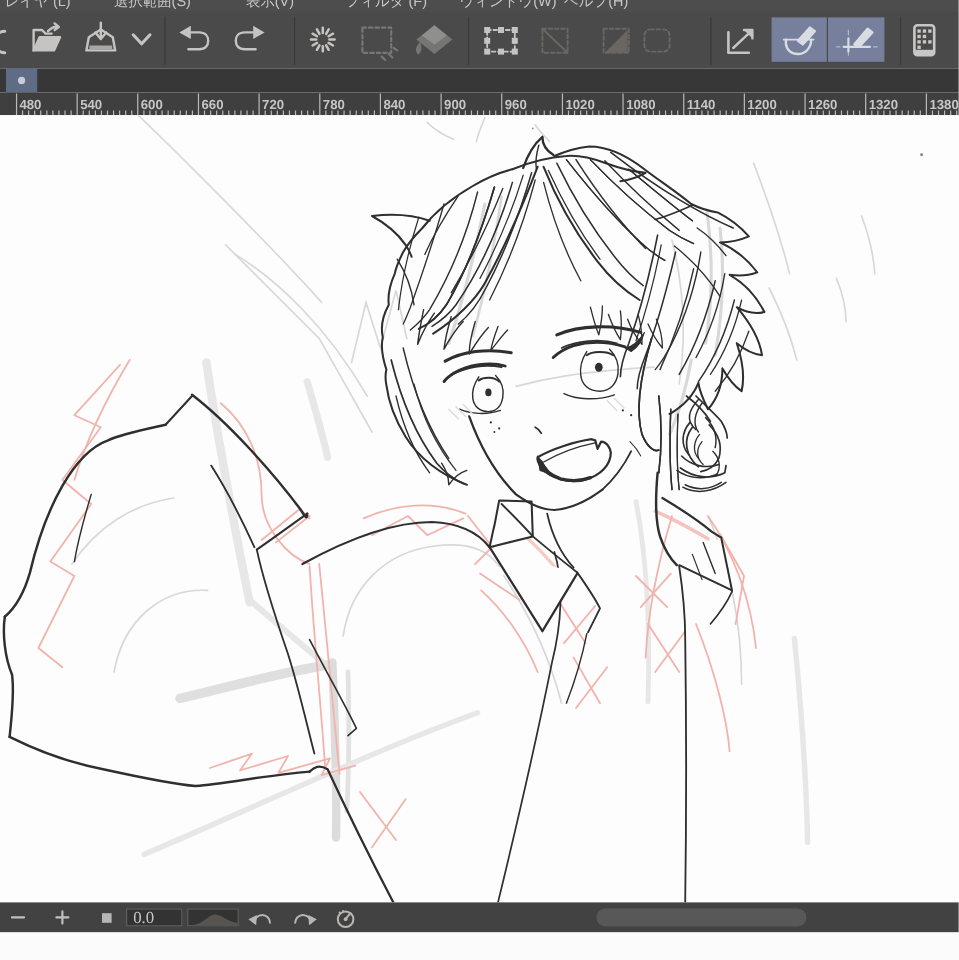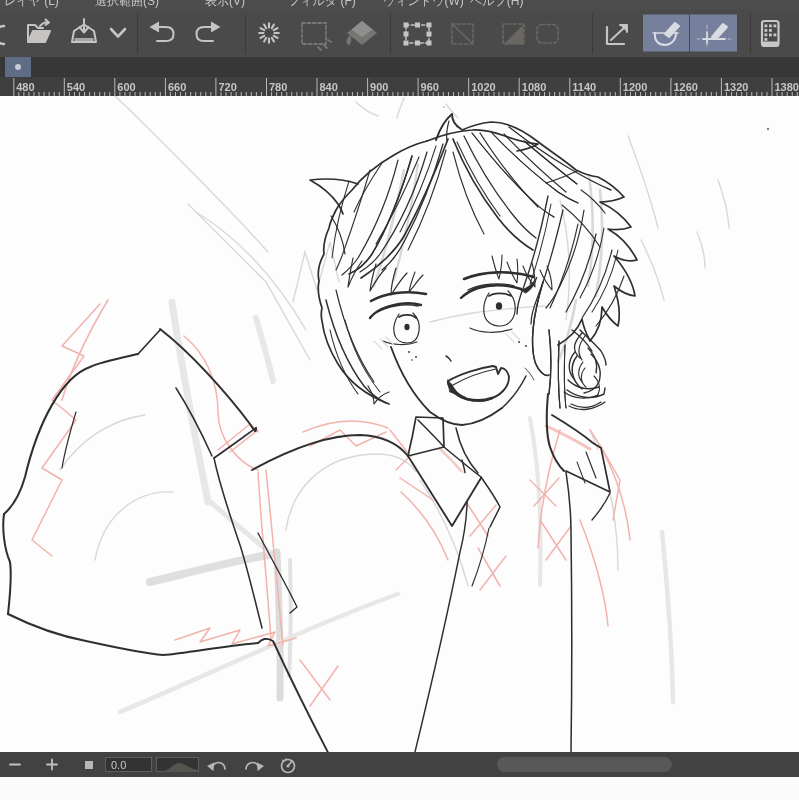--- a/index.html
+++ b/index.html
@@ -15,7 +15,7 @@
 .bottombar{position:absolute;left:0;top:752px;width:799px;height:25px;background:#424242;}
 .below{position:absolute;left:0;top:777px;width:799px;height:23px;background:#fbfbfb;}
 .pill{position:absolute;left:497px;top:757px;width:175px;height:15px;border-radius:8px;background:#585858;}
-.zoombox{position:absolute;left:105px;top:757px;width:47px;height:15px;background:#333333;border:1px solid #5e5e5e;color:#c9c7c5;font-size:11px;line-height:15px;padding-left:5px;box-sizing:border-box;}
+.zoombox{position:absolute;left:105px;top:757px;width:47px;height:15px;background:#333333;border:1px solid #5e5e5e;color:#c9c7c5;font-size:14px;line-height:15px;padding-left:5px;box-sizing:border-box;font-family:Liberation Serif, serif;}
 .navbox{position:absolute;left:156px;top:757px;width:43px;height:15px;background:#333333;border:1px solid #5e5e5e;box-sizing:border-box;}
 </style>
 </head>

